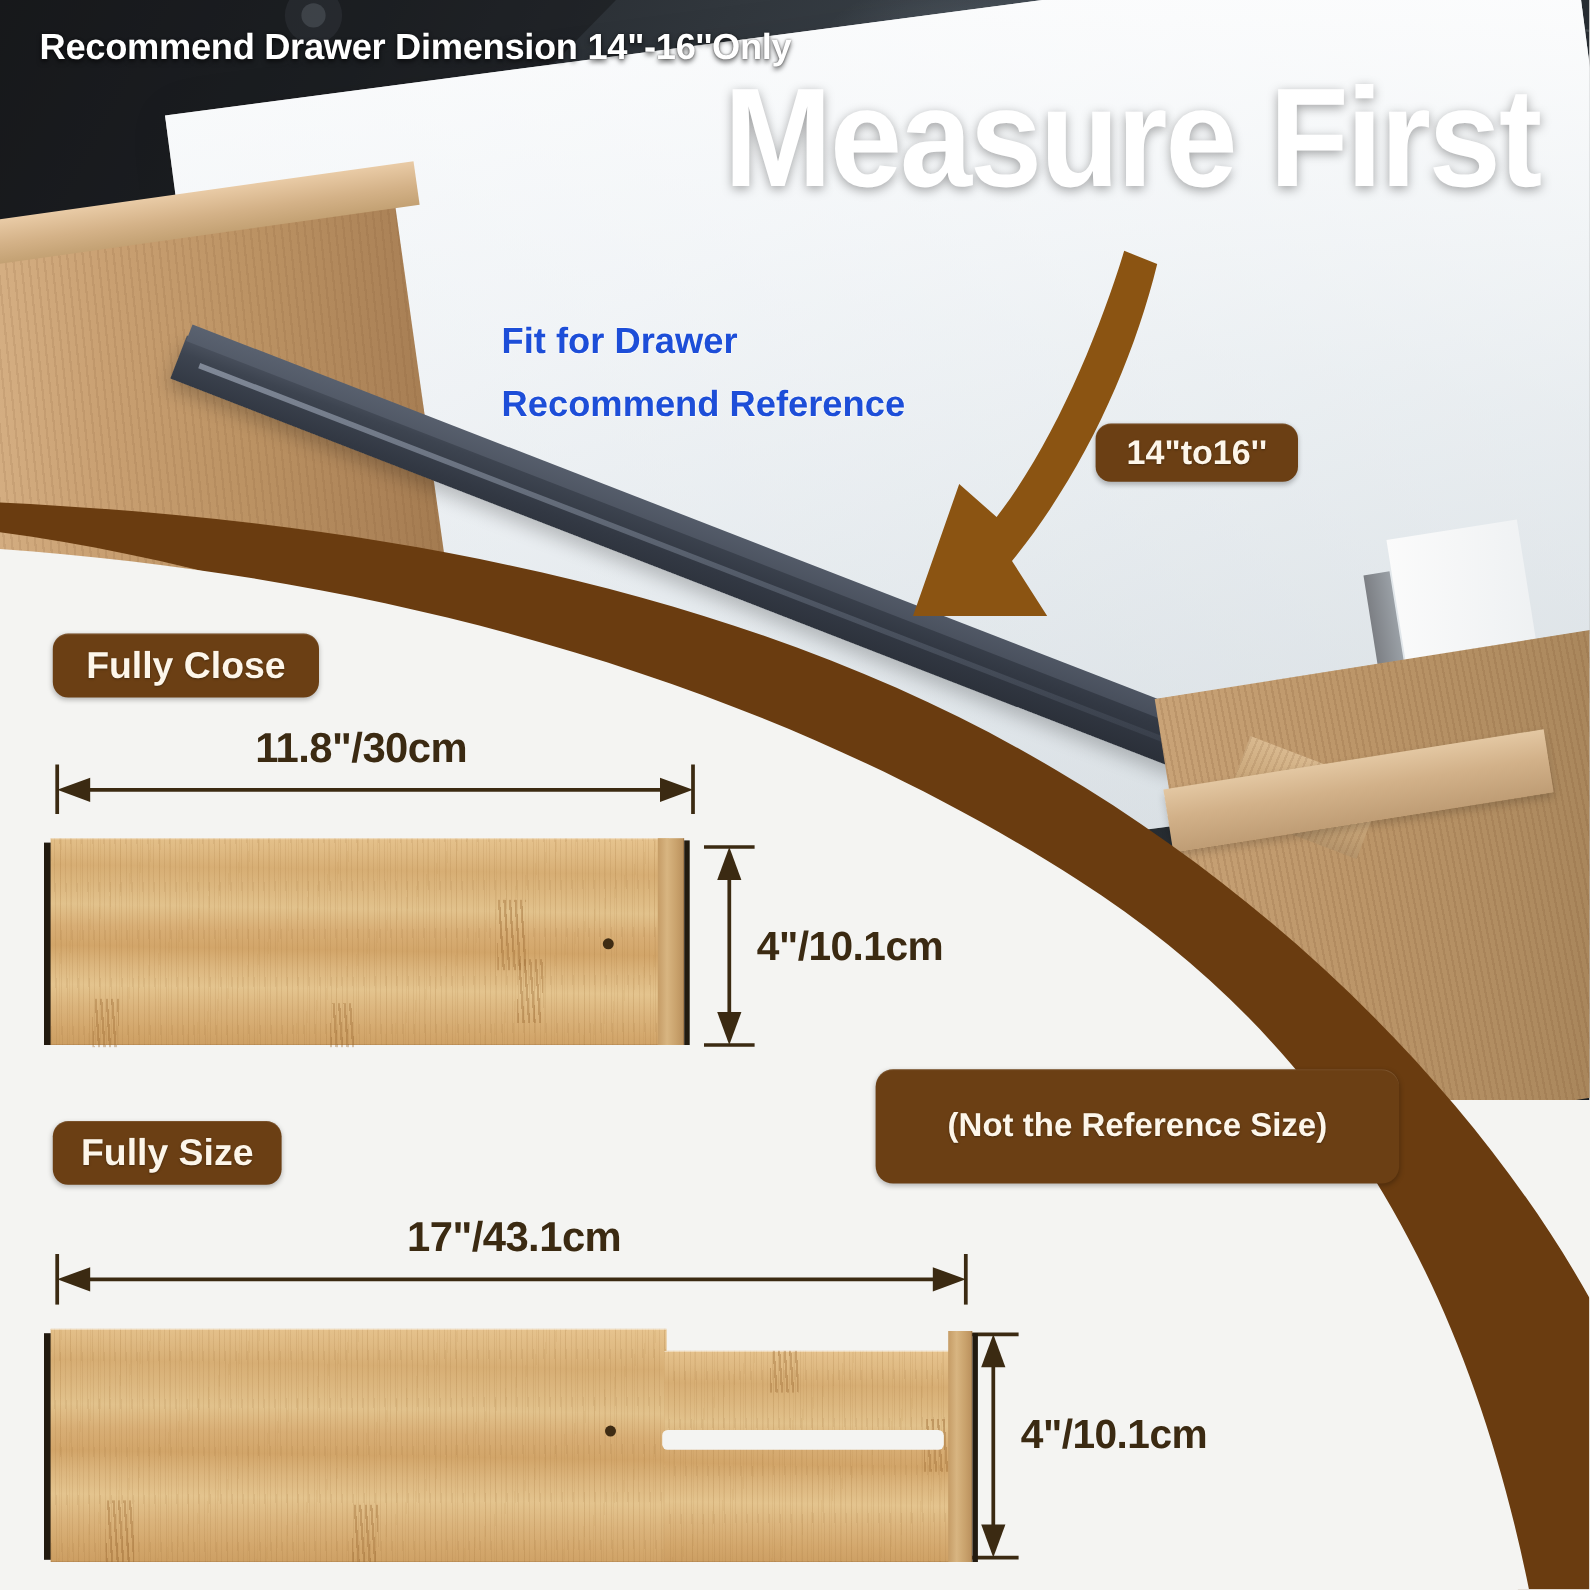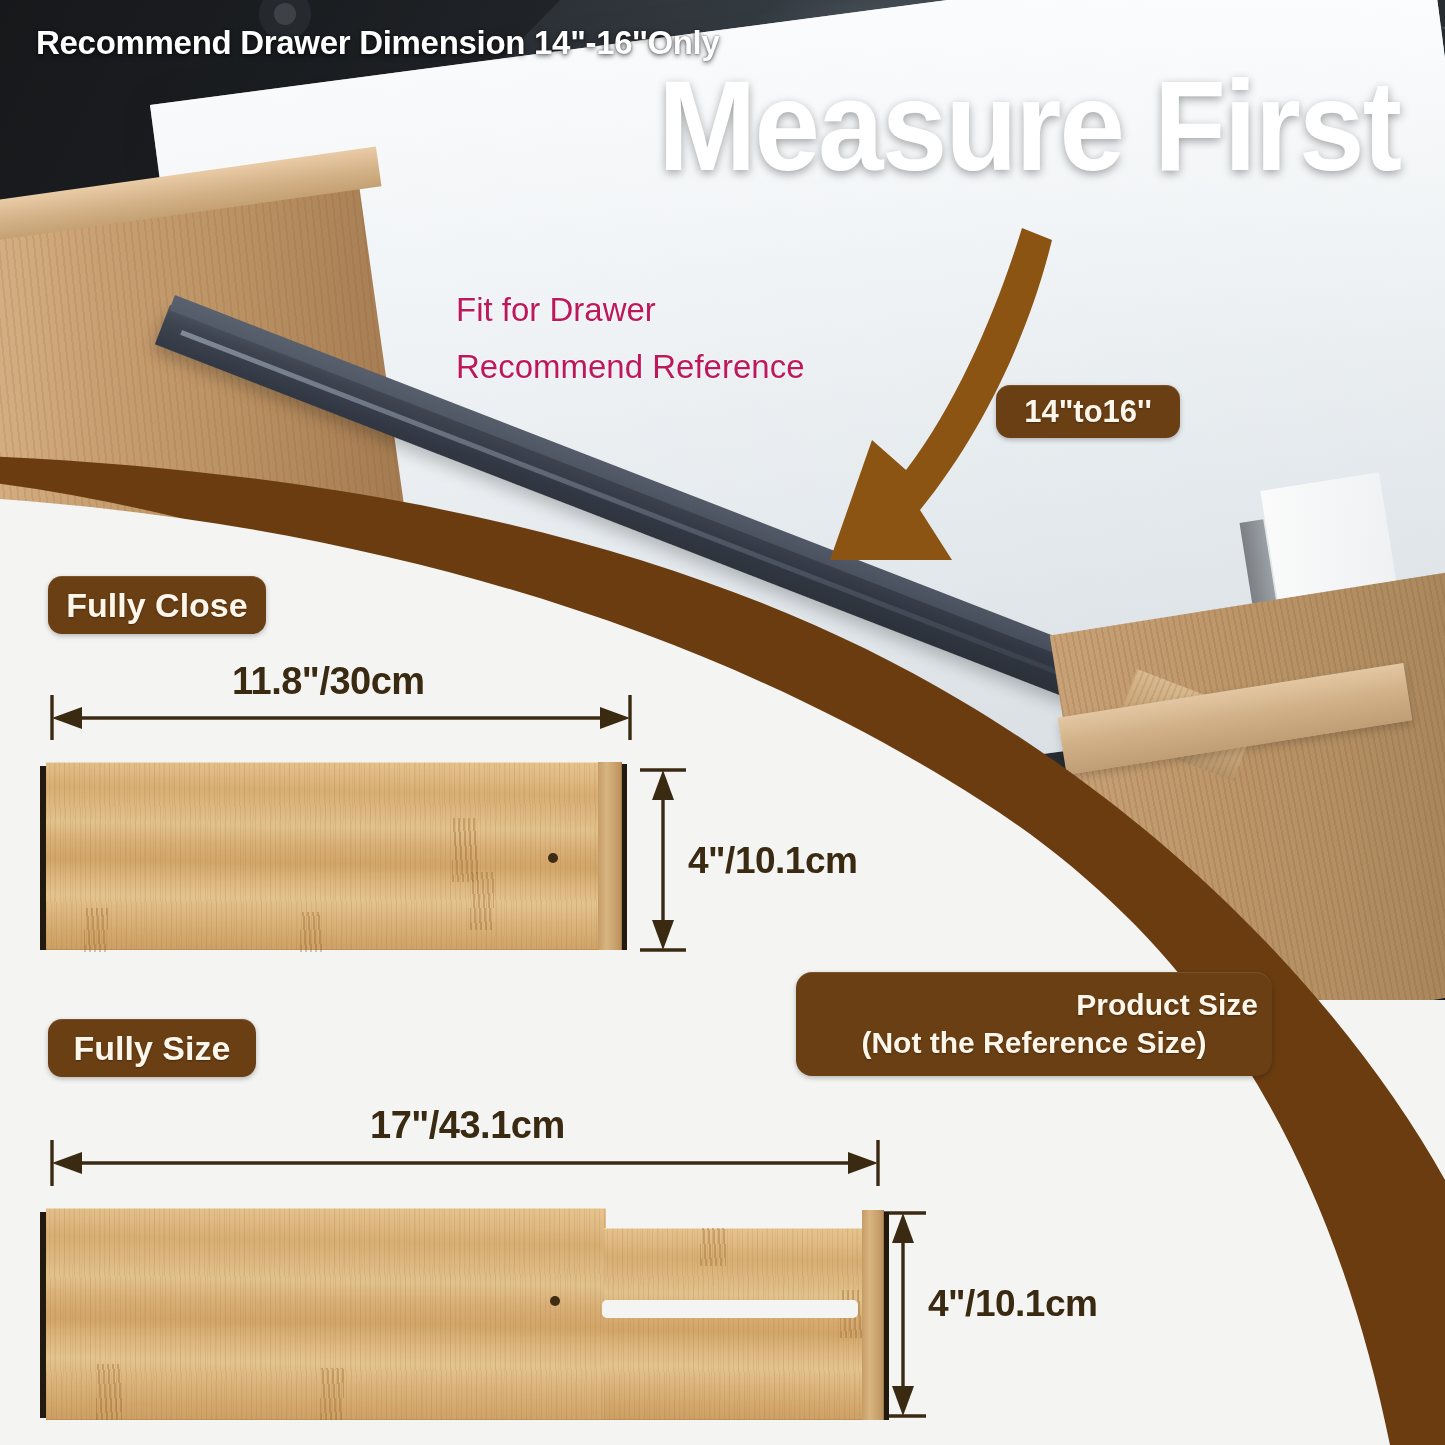--- a/index.html
+++ b/index.html
@@ -127,7 +127,7 @@
 
   .fitfor {
     position:absolute; left:456px; top:282px;
-    font-size:33px; font-weight:normal; color:#be185d;
+    font-size:33px; font-weight:bold; color:#1d4ed8;
     line-height:1.72;
     text-shadow:0 1px 0 rgba(255,255,255,.75), 1px 0 0 rgba(255,255,255,.5), 0 -1px 0 rgba(255,255,255,.5);
     white-space:nowrap;

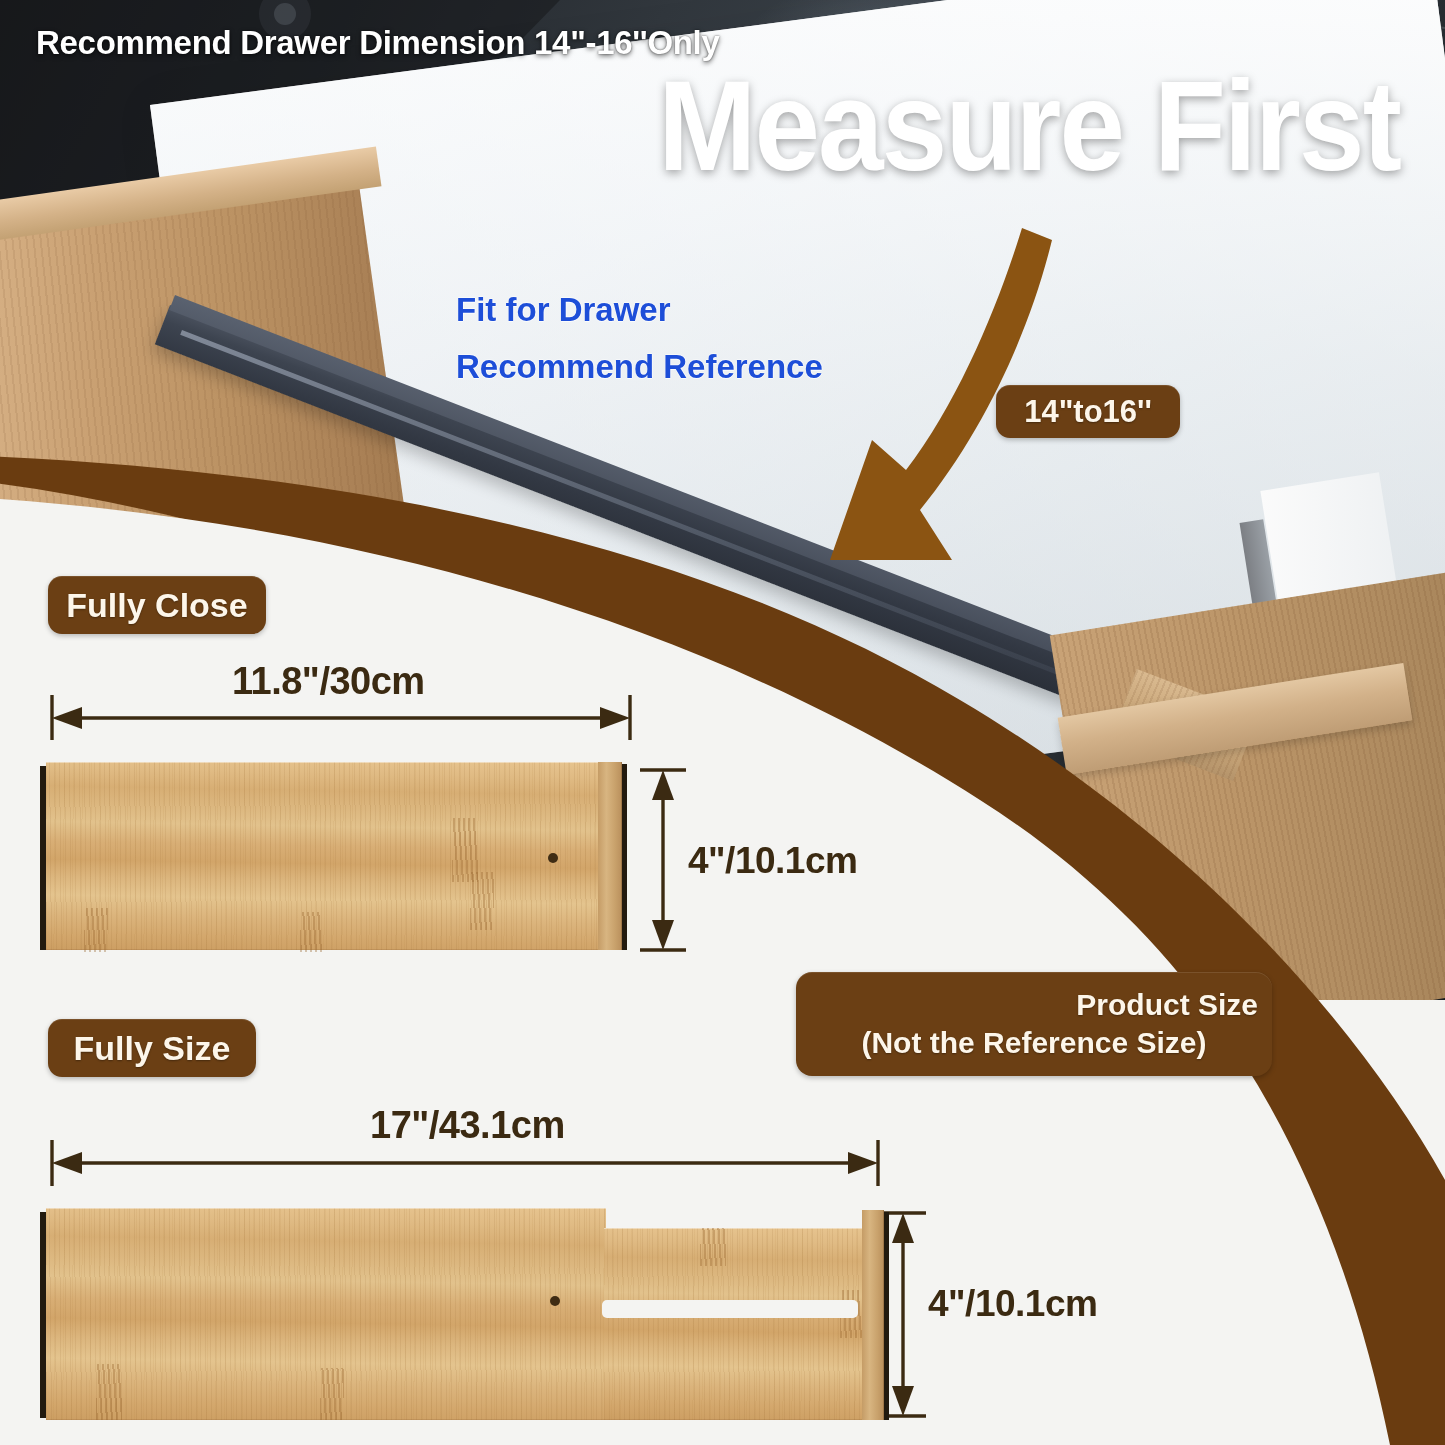--- a/index.html
+++ b/index.html
@@ -145,7 +145,7 @@
     text-shadow:0 1px 2px rgba(0,0,0,.35);
   }
   #badge-range { left:996px; top:385px; width:184px; height:53px; font-size:31px; }
-  #badge-close { left:48px; top:576px; width:218px; height:58px; font-size:34px; }
+  #badge-close { left:48px; top:576px; width:242px; height:58px; font-size:34px; }
   #badge-open  { left:48px; top:1019px; width:208px; height:58px; font-size:34px; }
   #badge-prod  {
     left:796px; top:972px; width:476px; height:104px;

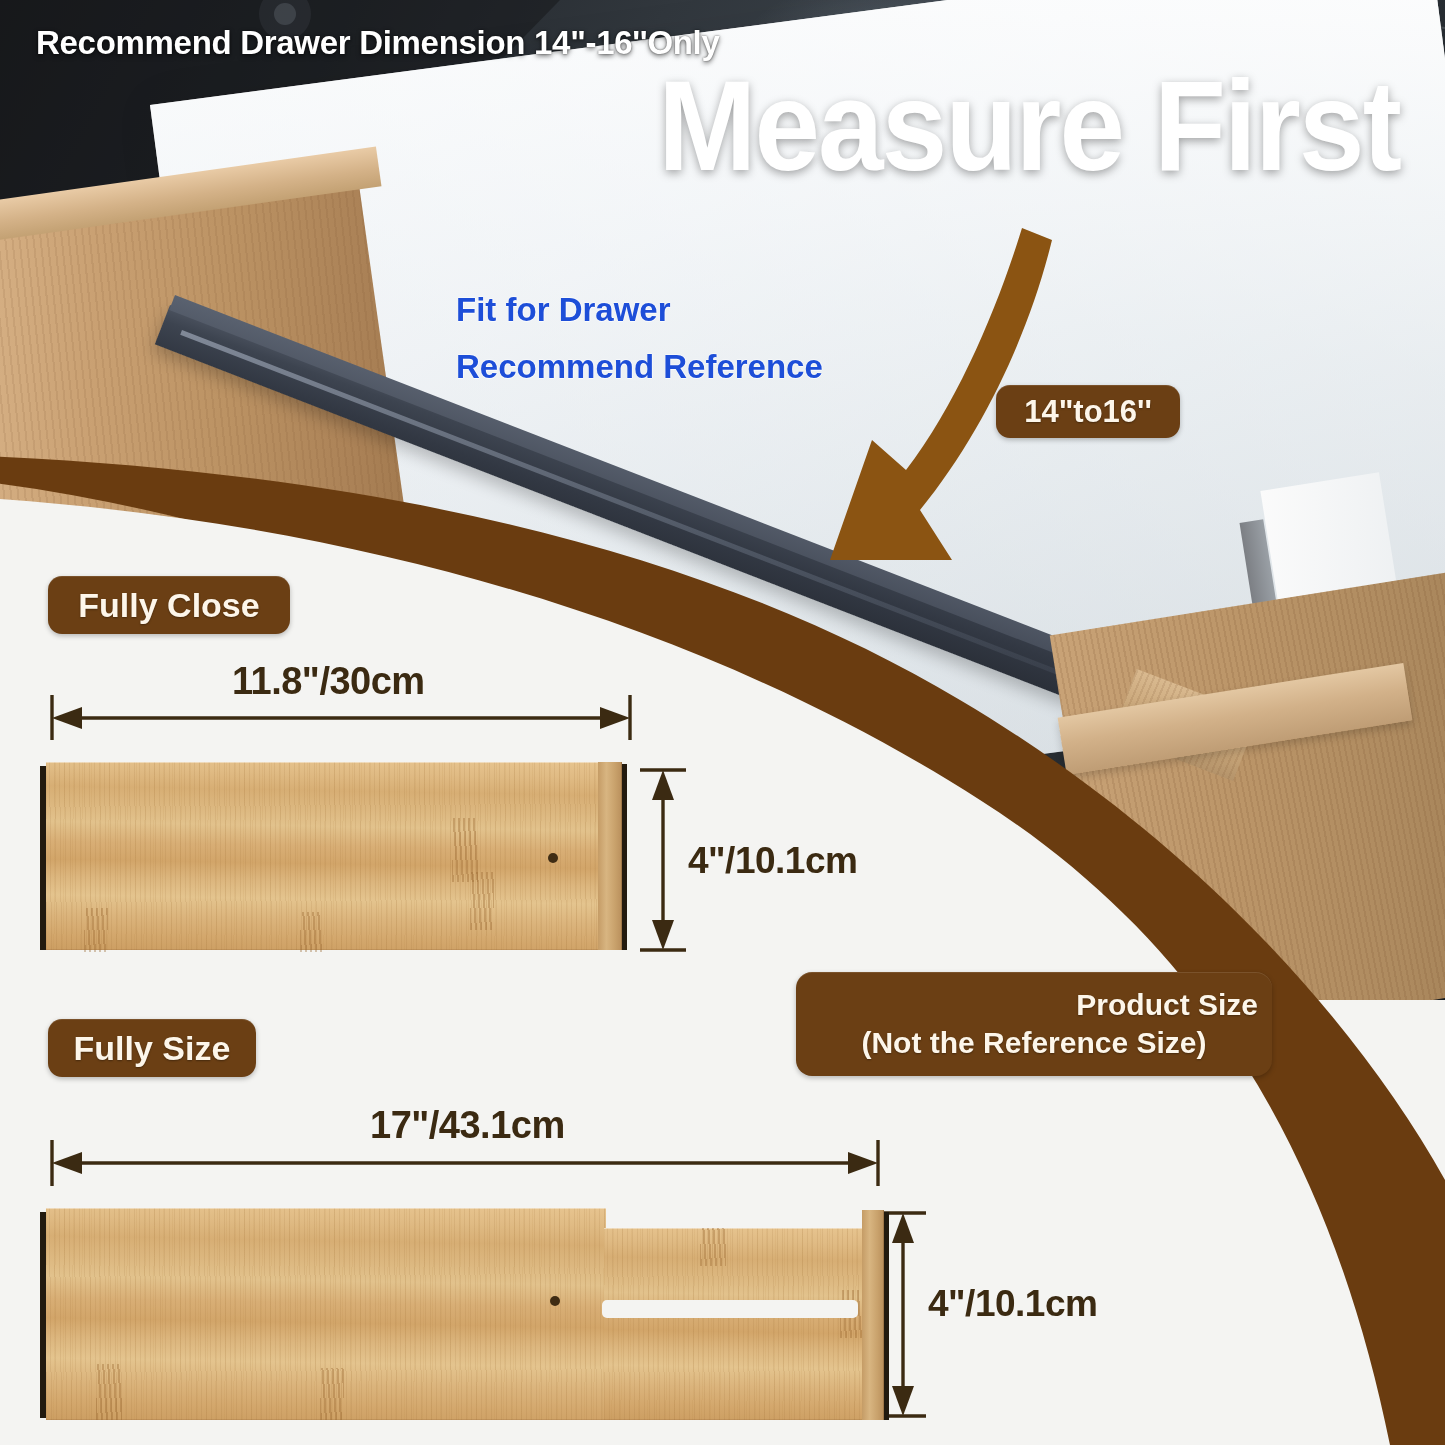--- a/index.html
+++ b/index.html
@@ -313,7 +313,6 @@
   <div class="badge" id="badge-open">Fully Size</div>
 
   <div class="badge" id="badge-prod">
-    <span class="l1">Product Size</span>
     <span>(Not the Reference Size)</span>
   </div>
 

